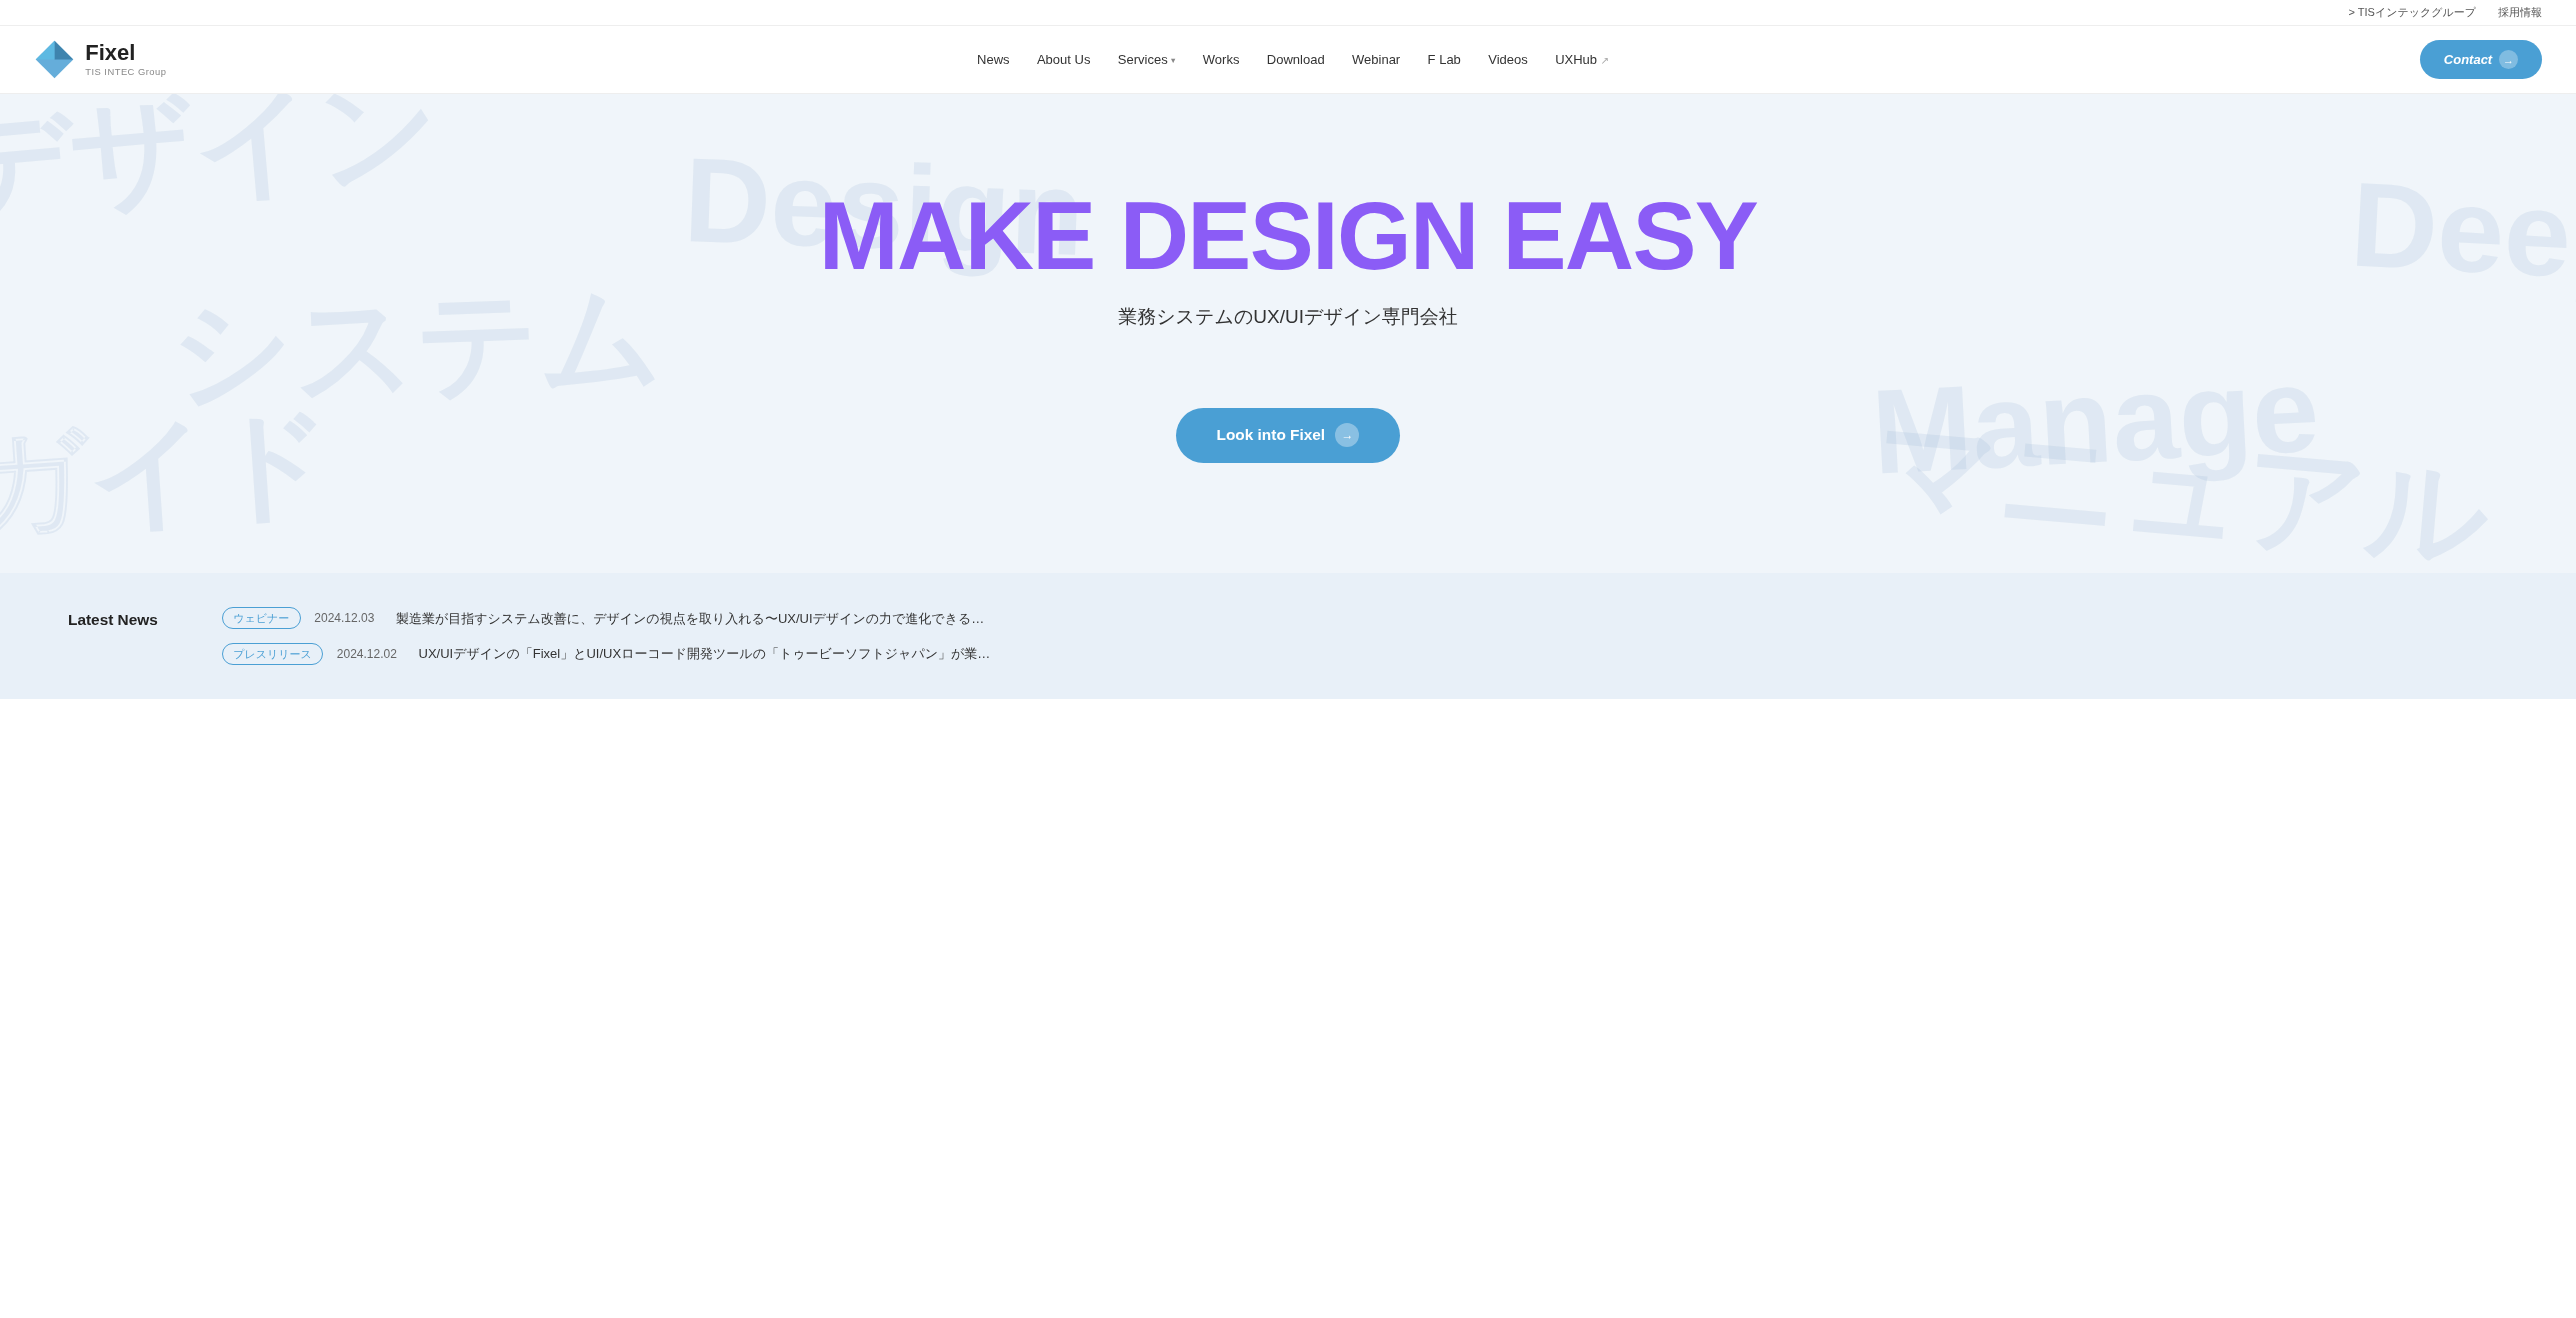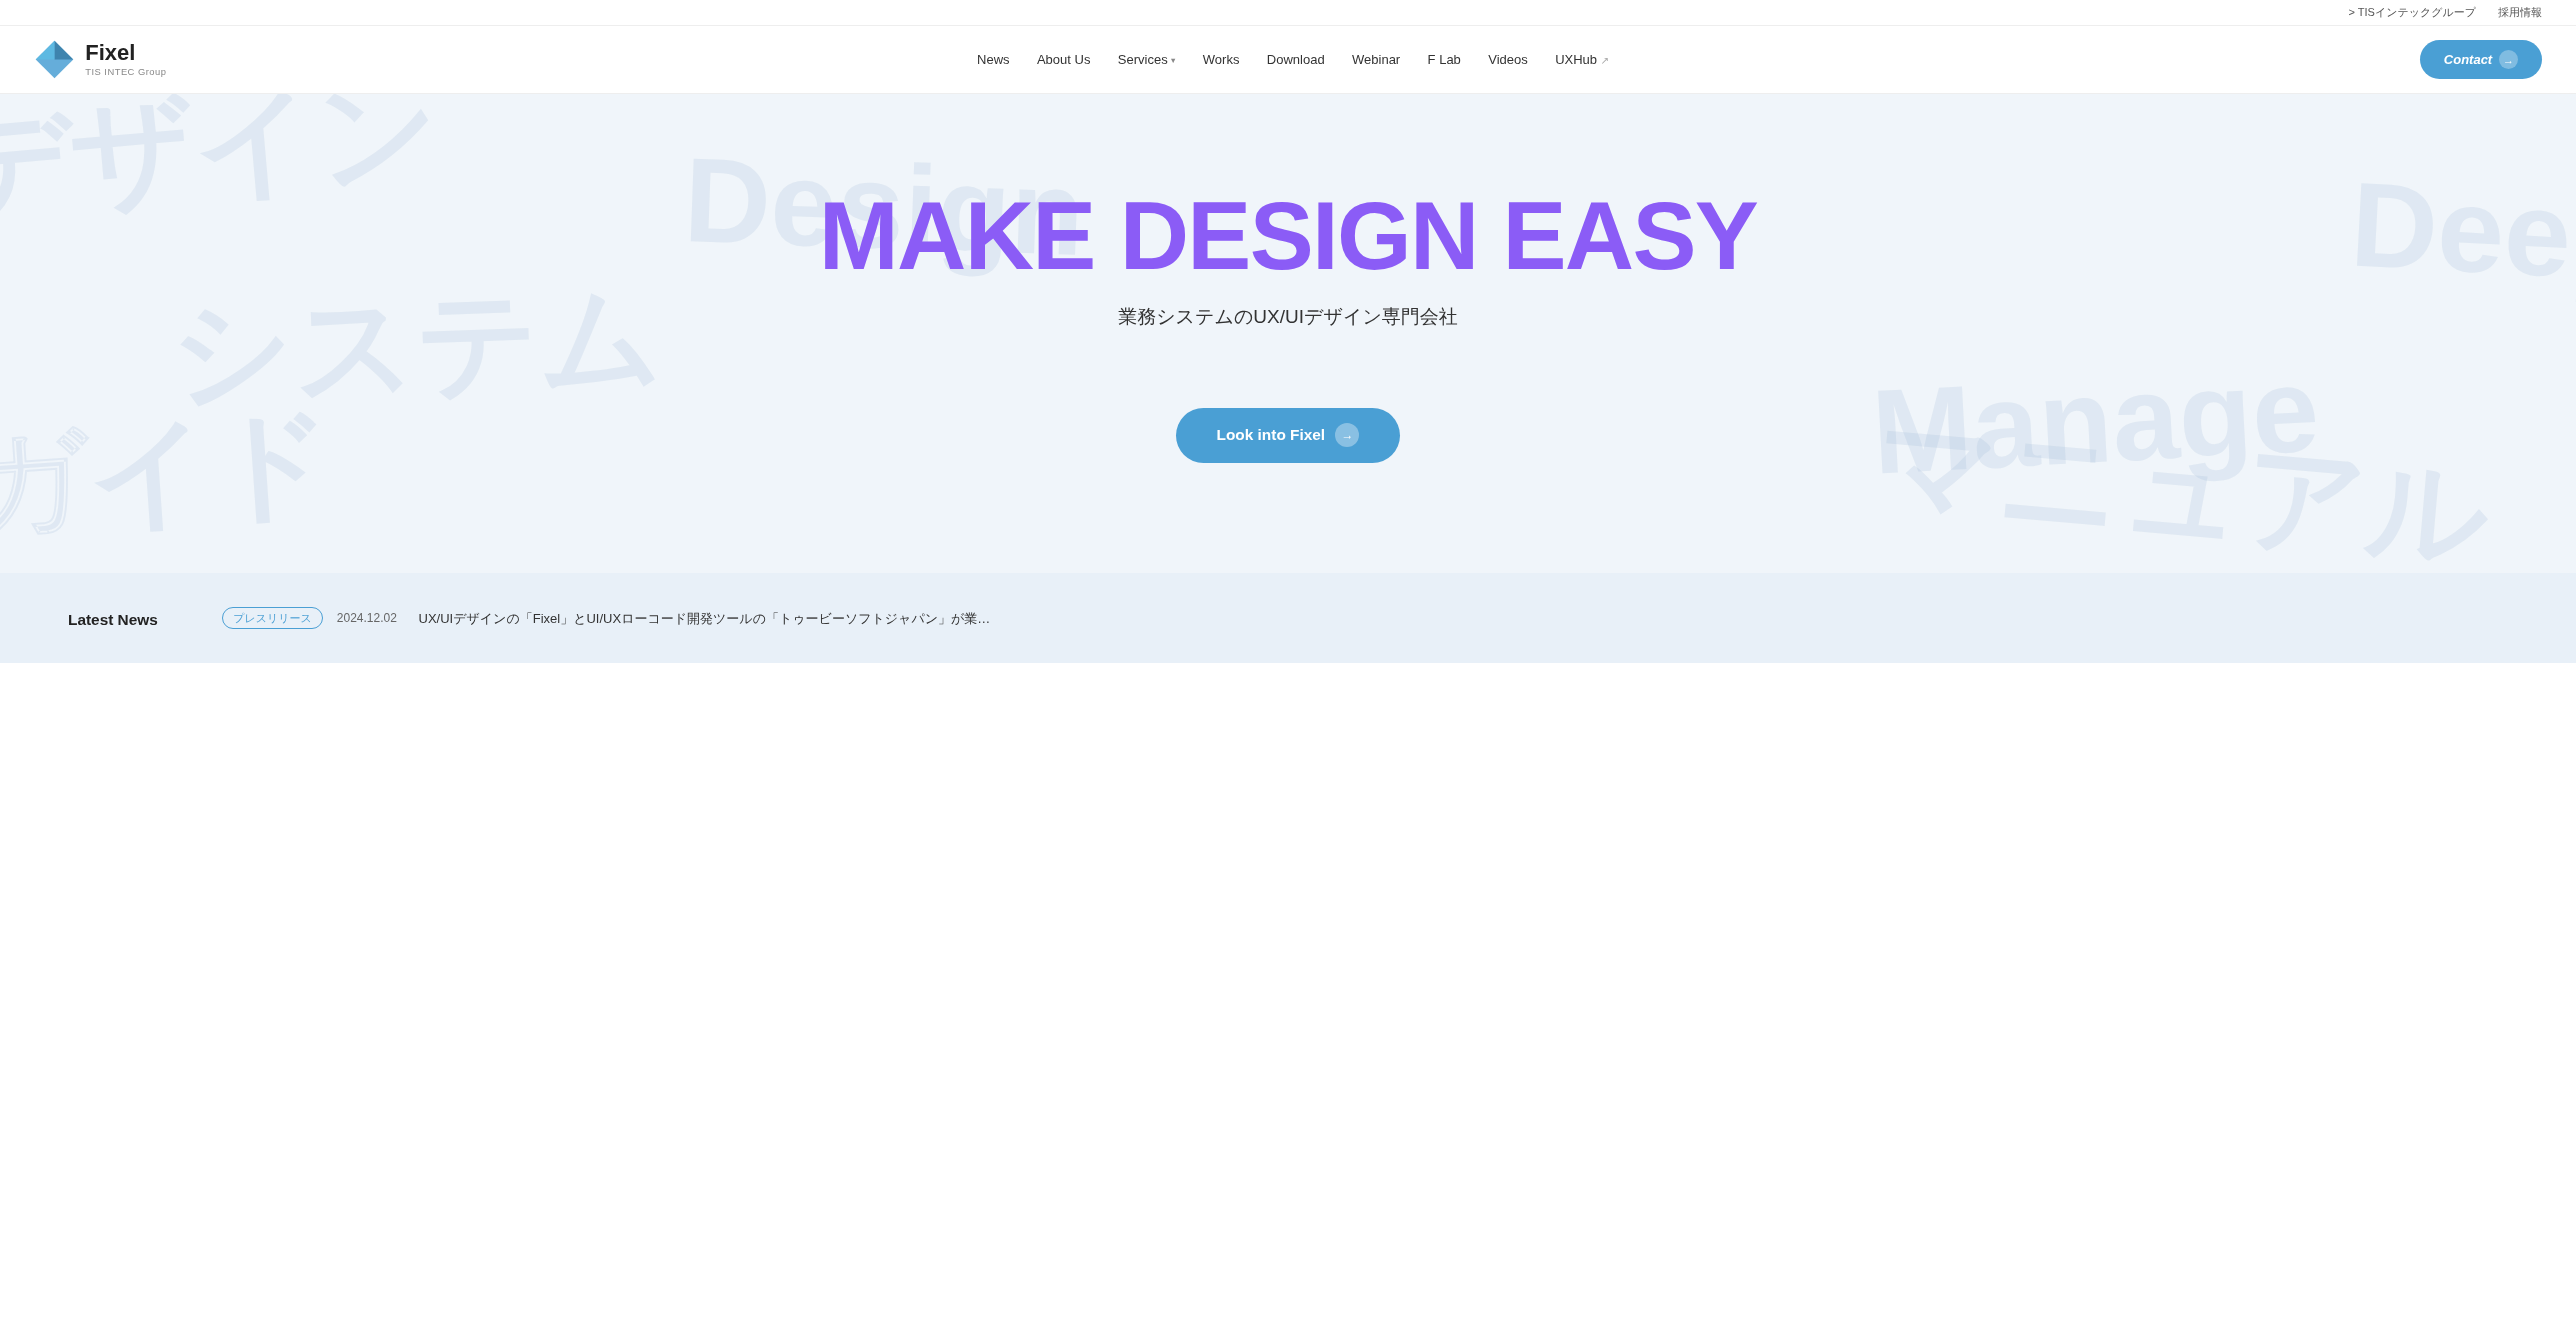--- a/index.html
+++ b/index.html
@@ -340,6 +340,11 @@
   <div class="news-label">Latest News</div>
   <div class="news-items">
     <div class="news-item">
+      <span class="news-badge">ウェビナー</span>
+      <span class="news-date">2024.12.03</span>
+      <span class="news-text">製造業が目指すシステム改善に、デザインの視点を取り入れる〜UX/UIデザインの力で進化できる…</span>
+    </div>
+    <div class="news-item">
       <span class="news-badge">プレスリリース</span>
       <span class="news-date">2024.12.02</span>
       <span class="news-text">UX/UIデザインの「Fixel」とUI/UXローコード開発ツールの「トゥービーソフトジャパン」が業…</span>

